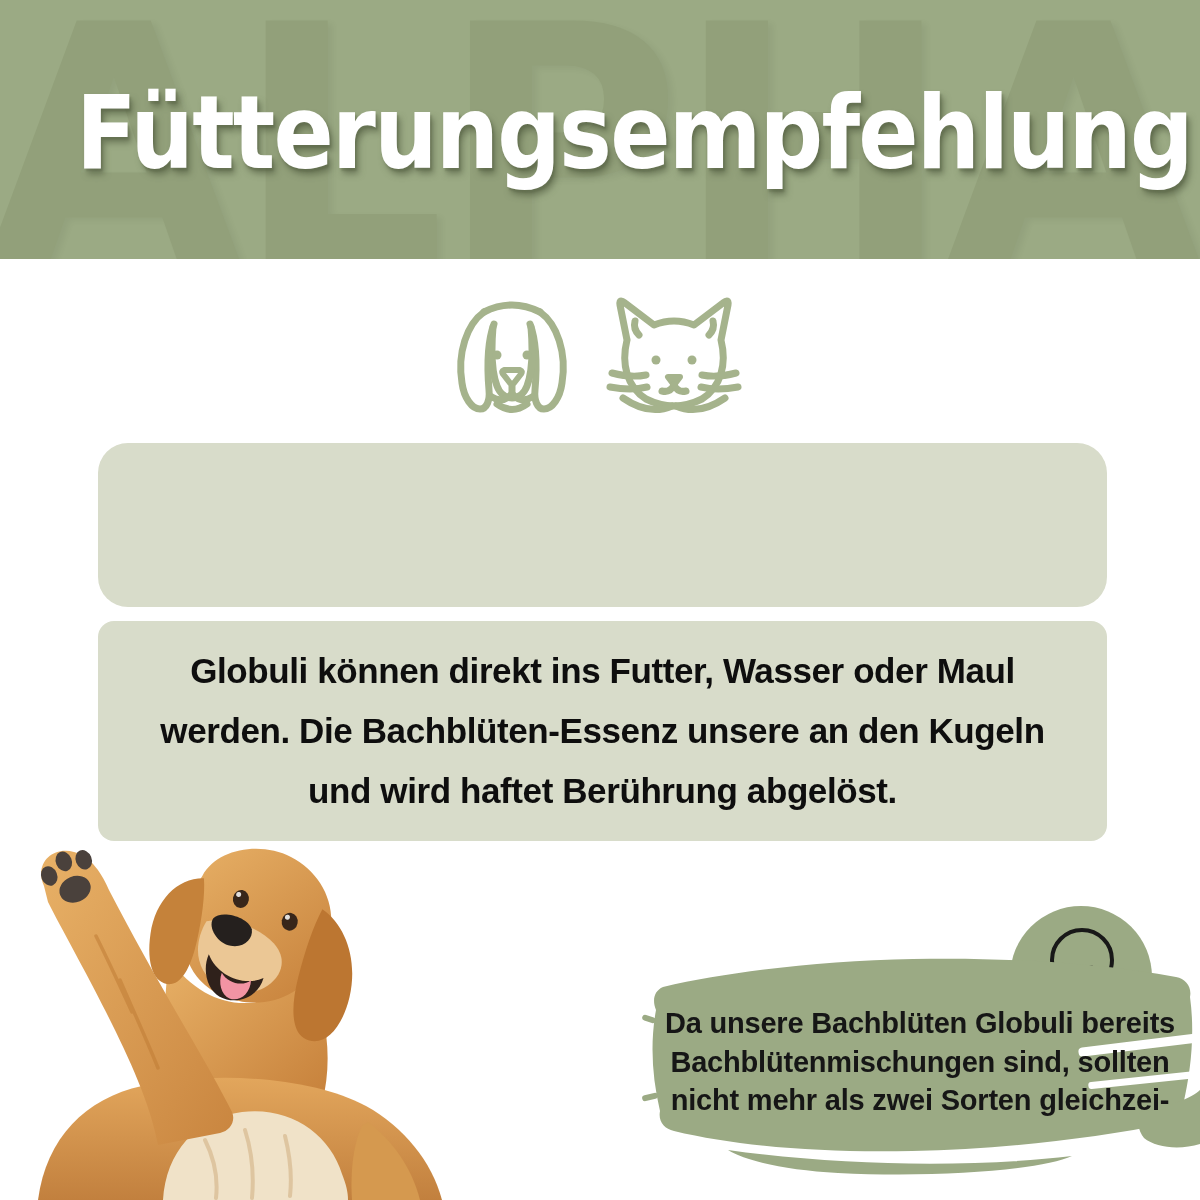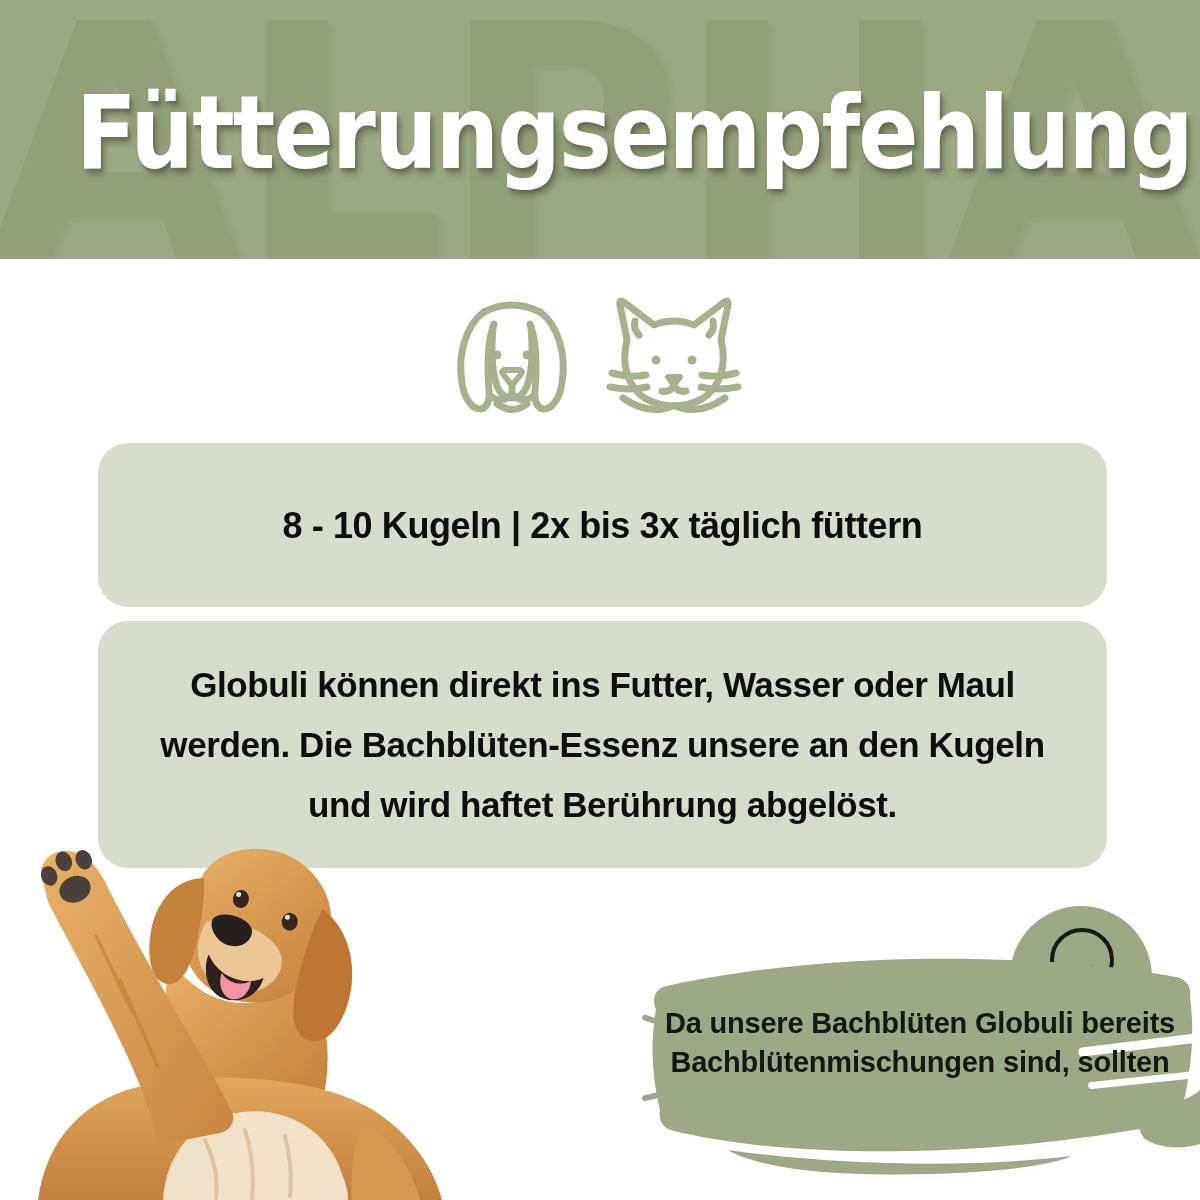--- a/index.html
+++ b/index.html
@@ -90,7 +90,6 @@
   </div>
 
   <div class="soft-box box-dosage">
-    <div>8 - 10 Kugeln | 2x bis 3x täglich füttern</div>
   </div>
 
   <div class="soft-box box-info">

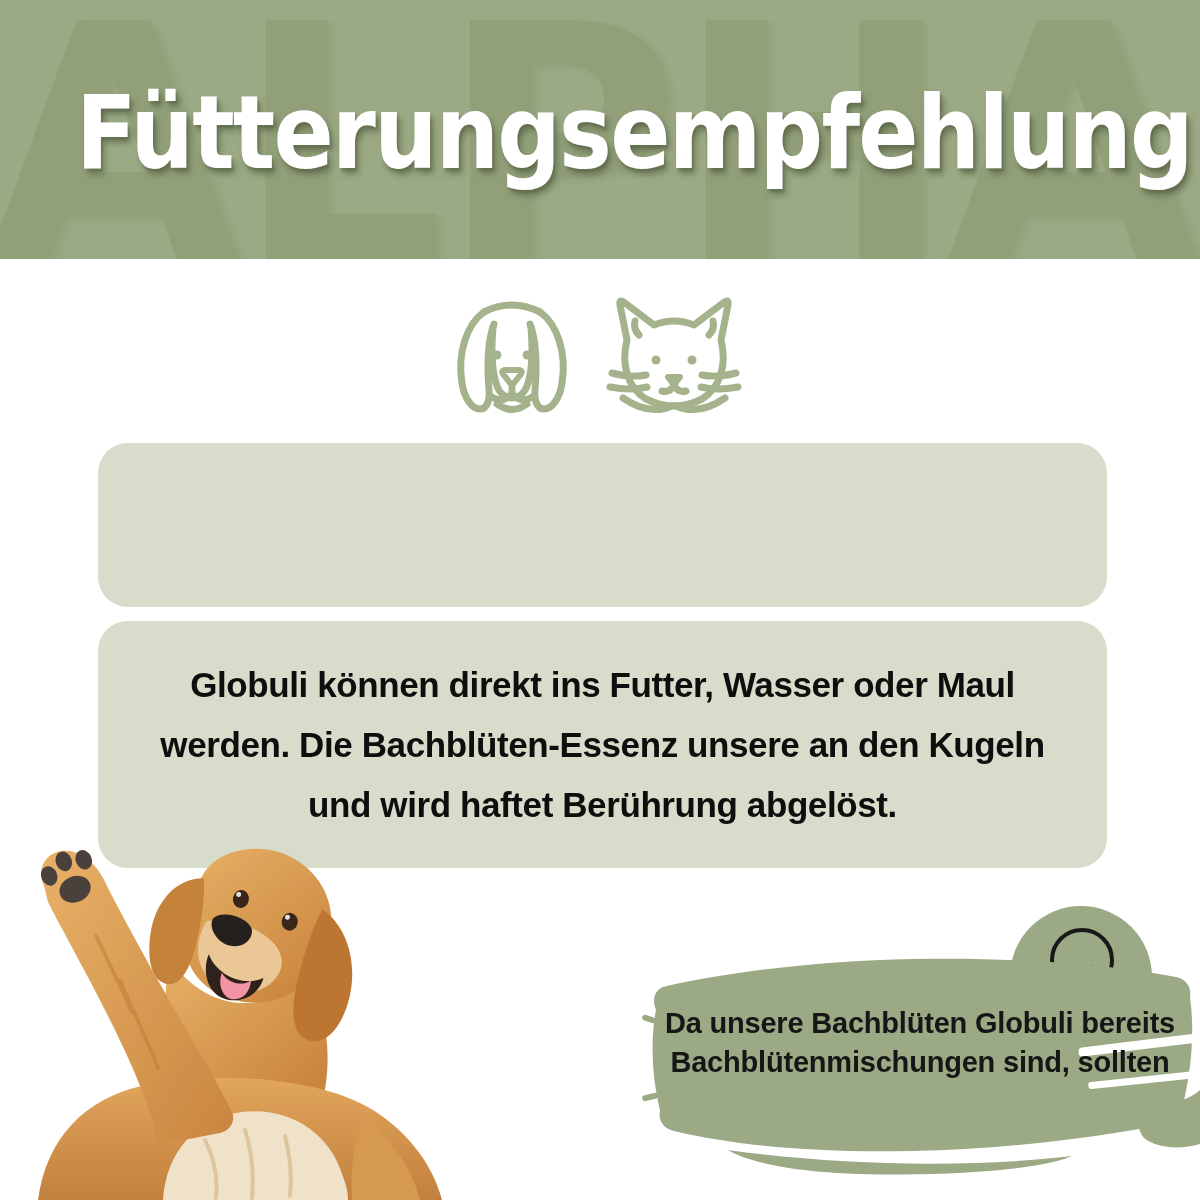--- a/index.html
+++ b/index.html
@@ -35,7 +35,7 @@
     color:#0E0E0E;font-weight:700;letter-spacing:-0.4px;
   }
   .box-dosage{top:443px;height:164px;font-size:36px;line-height:57px;}
-  .box-info{top:621px;height:247px;font-size:35px;line-height:60px;}
+  .box-info{top:621px;height:220px;font-size:35px;line-height:60px;border-radius:16px;}
   
   .tip-art{position:absolute;left:640px;top:898px;width:560px;height:292px;}
   .tip-text{

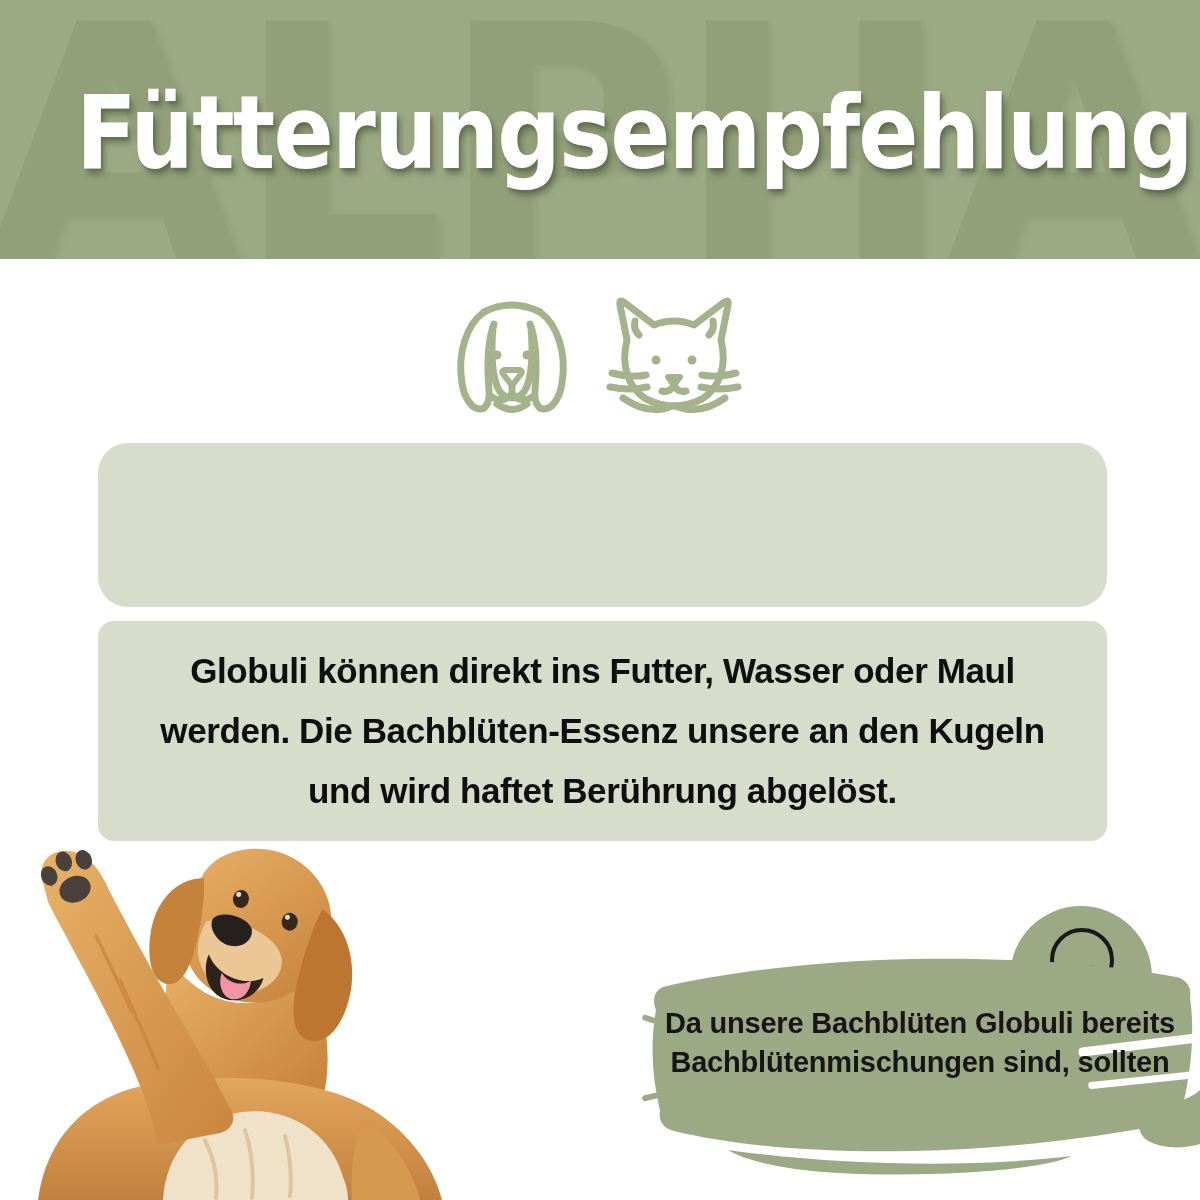--- a/index.html
+++ b/index.html
@@ -127,6 +127,7 @@
   <div class="tip-text">
     <div>Da unsere Bachblüten Globuli bereits</div>
     <div>Bachblütenmischungen sind, sollten</div>
+    <div>nicht mehr als zwei Sorten gleichzei-</div>
   </div>
 
   <svg class="dog-photo" viewBox="0 0 470 360">

